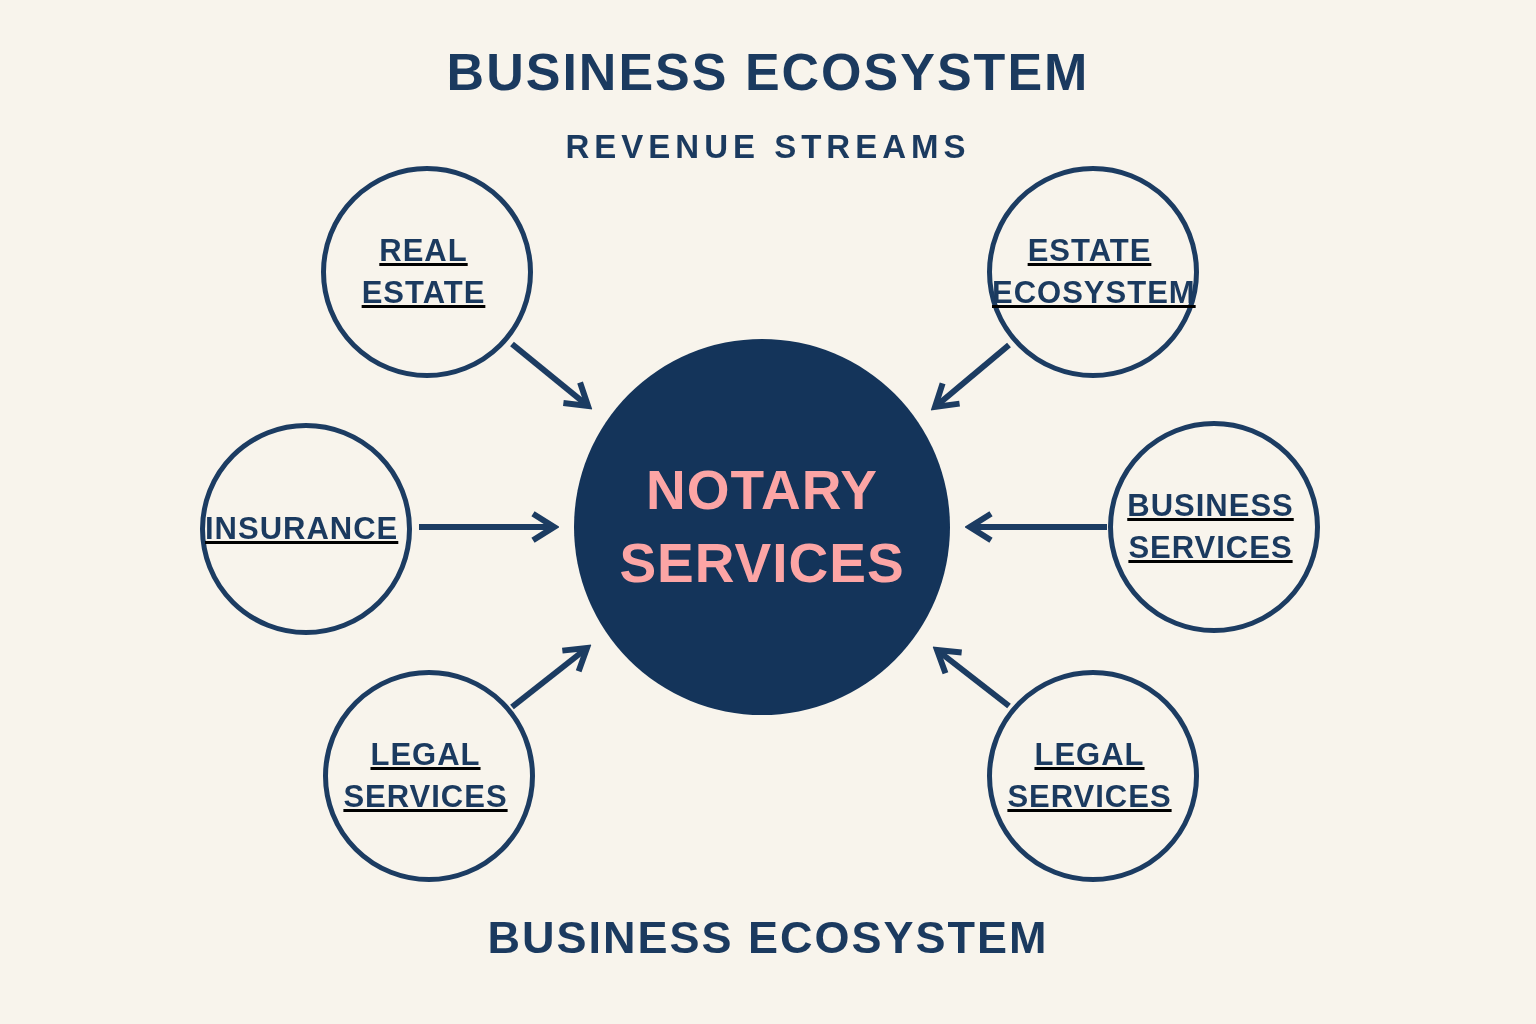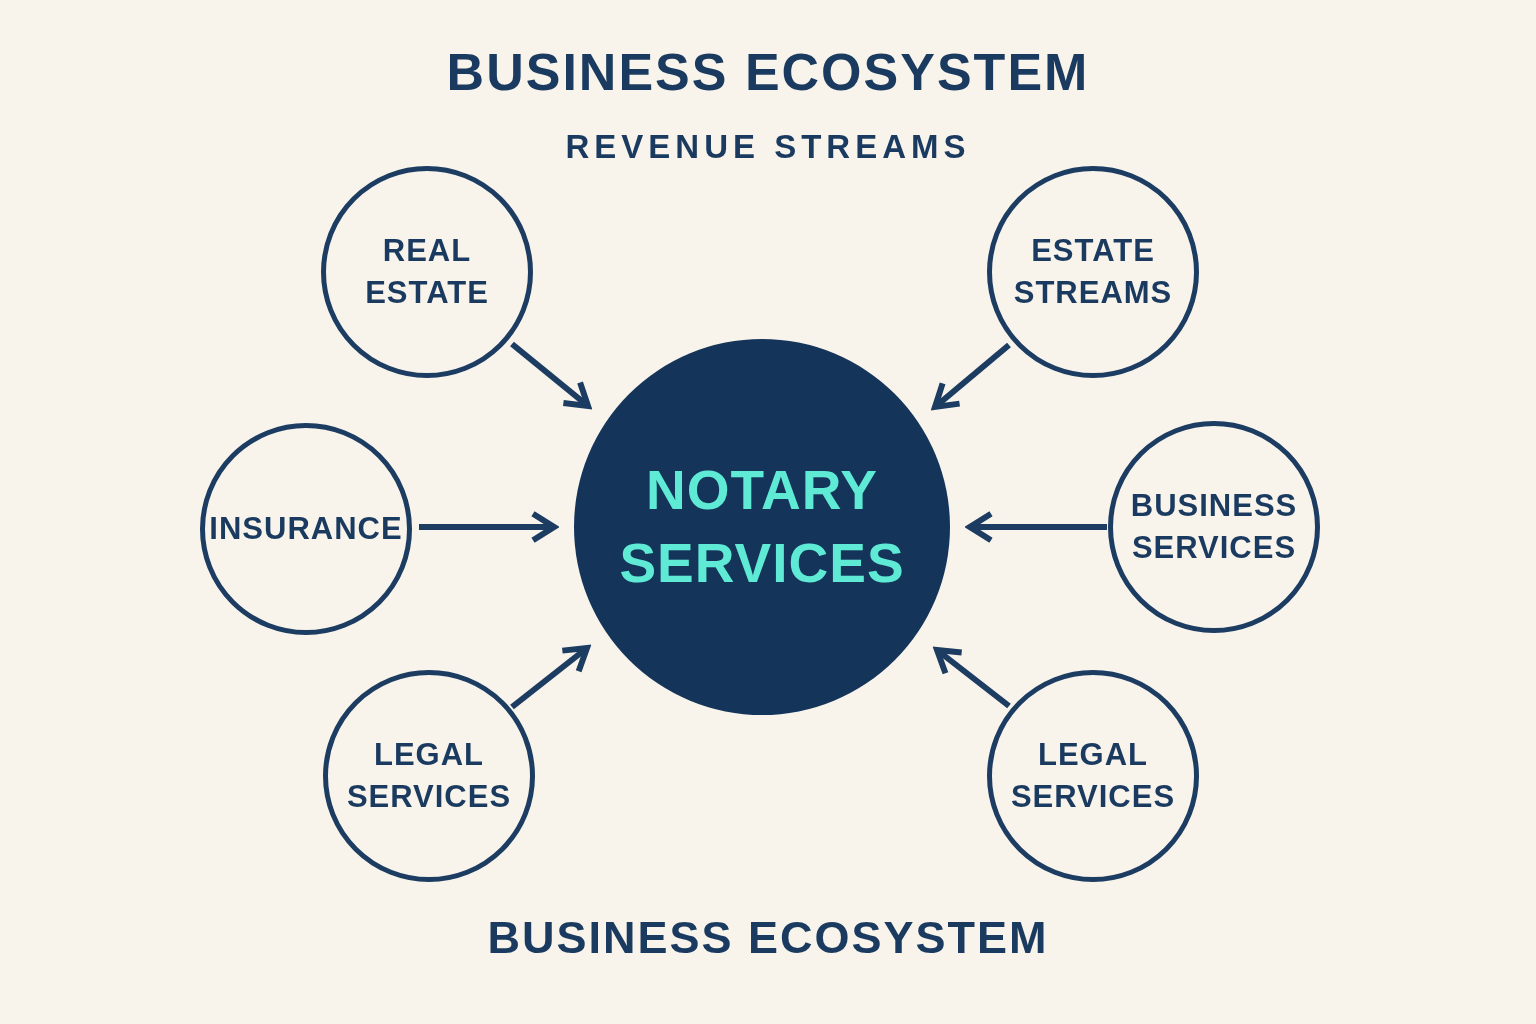--- a/index.html
+++ b/index.html
@@ -37,7 +37,7 @@
     border: 5px solid #1c3c62;
     border-radius: 50%;
     background: transparent;
-    display: flex; align-items: center; justify-content: center;
+    display: flex; align-items: center;  text-decoration: underline;
   }
   .node-label {
     width: 195px;

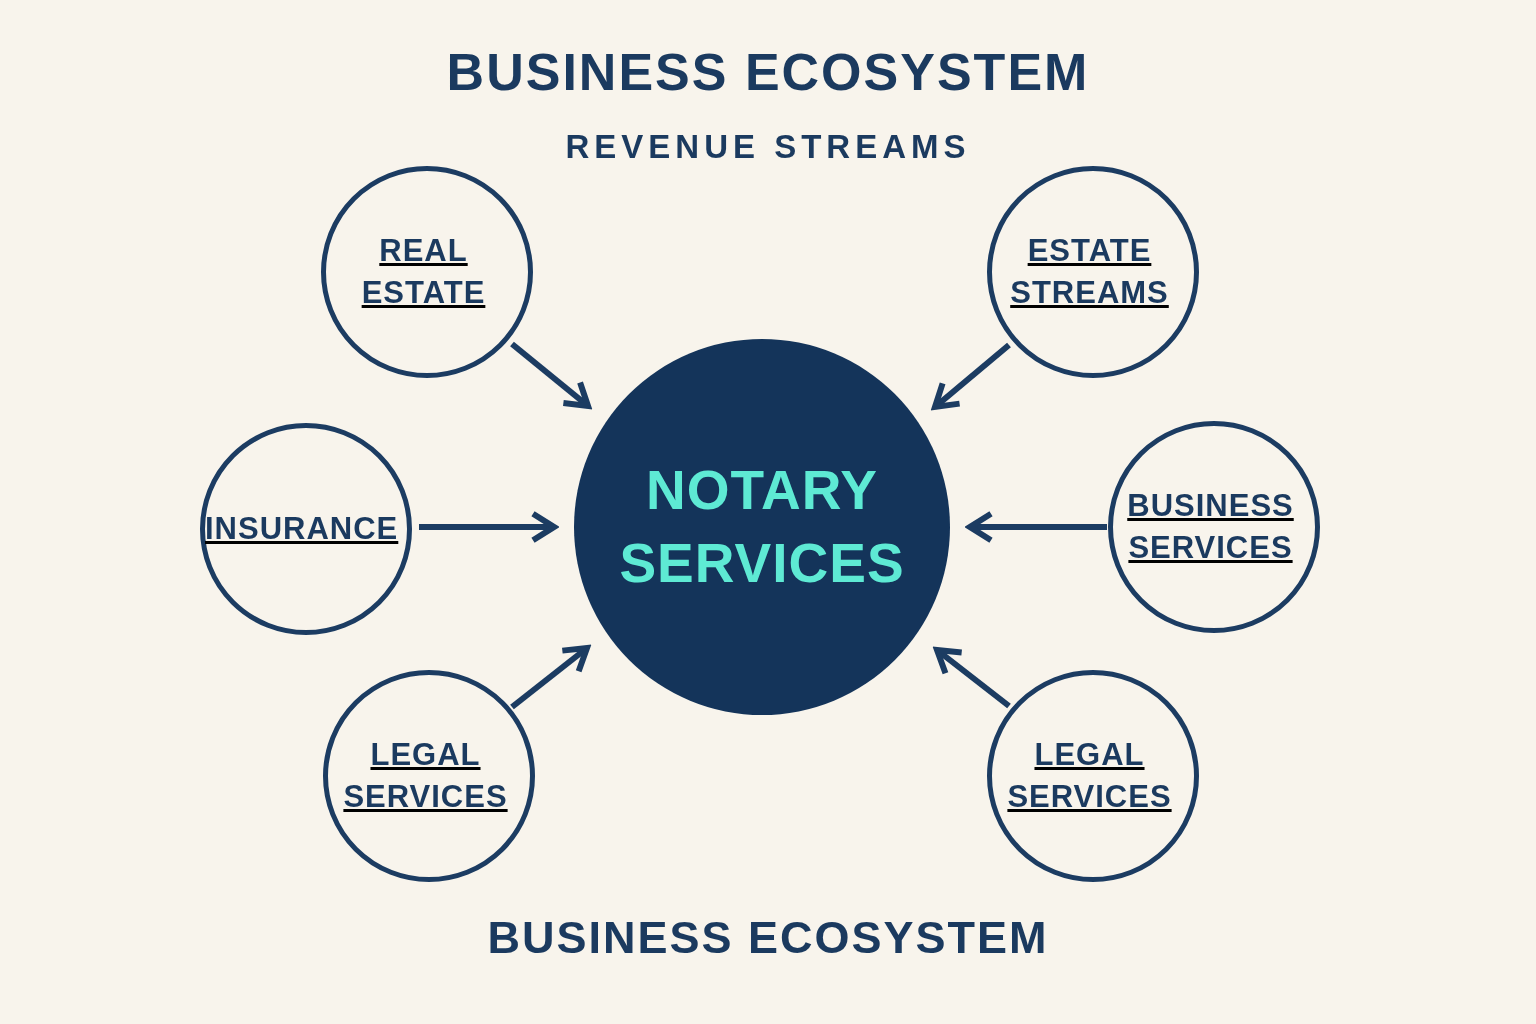--- a/index.html
+++ b/index.html
@@ -101,7 +101,7 @@
   </div>
 
   <div class="node" id="node-estate-planning">
-    <div class="node-label">ESTATE STREAMS</div>
+    <div class="node-label">ESTATE ECOSYSTEM</div>
   </div>
 
   <div class="node" id="node-insurance">

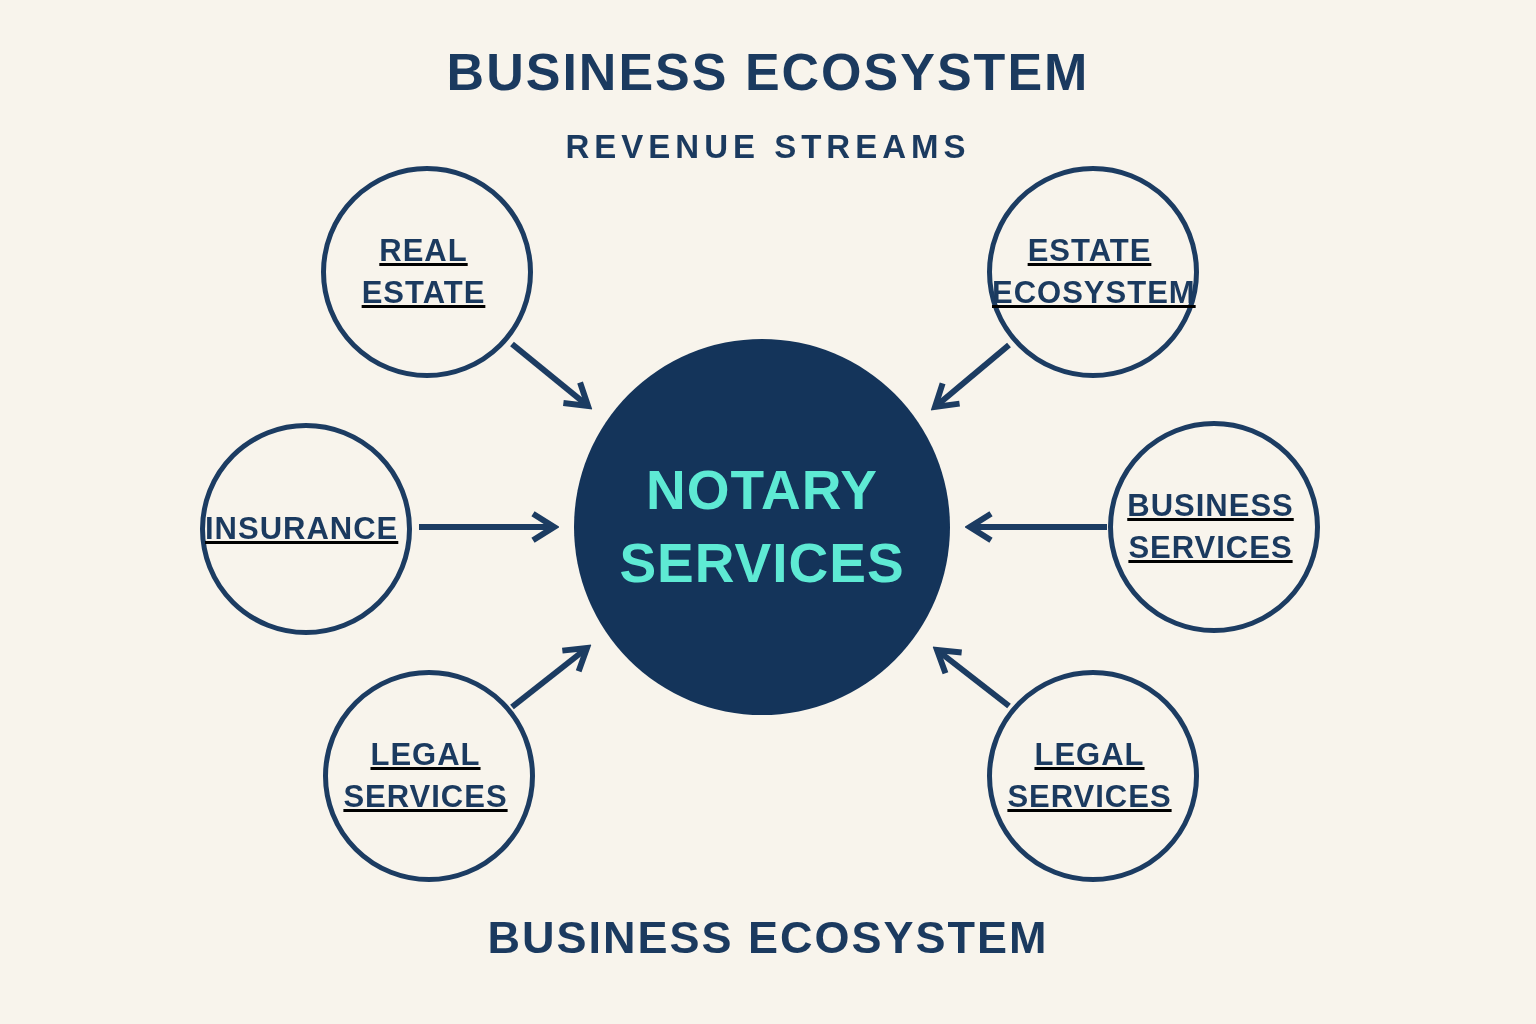--- a/index.html
+++ b/index.html
@@ -65,7 +65,7 @@
     text-align: center;
     font-size: 55px; font-weight: 700; letter-spacing: 1px;
     line-height: 1.32;
-    color: #5eead4;
+    color: #fca5a5;
   }
 </style>
 </head>

